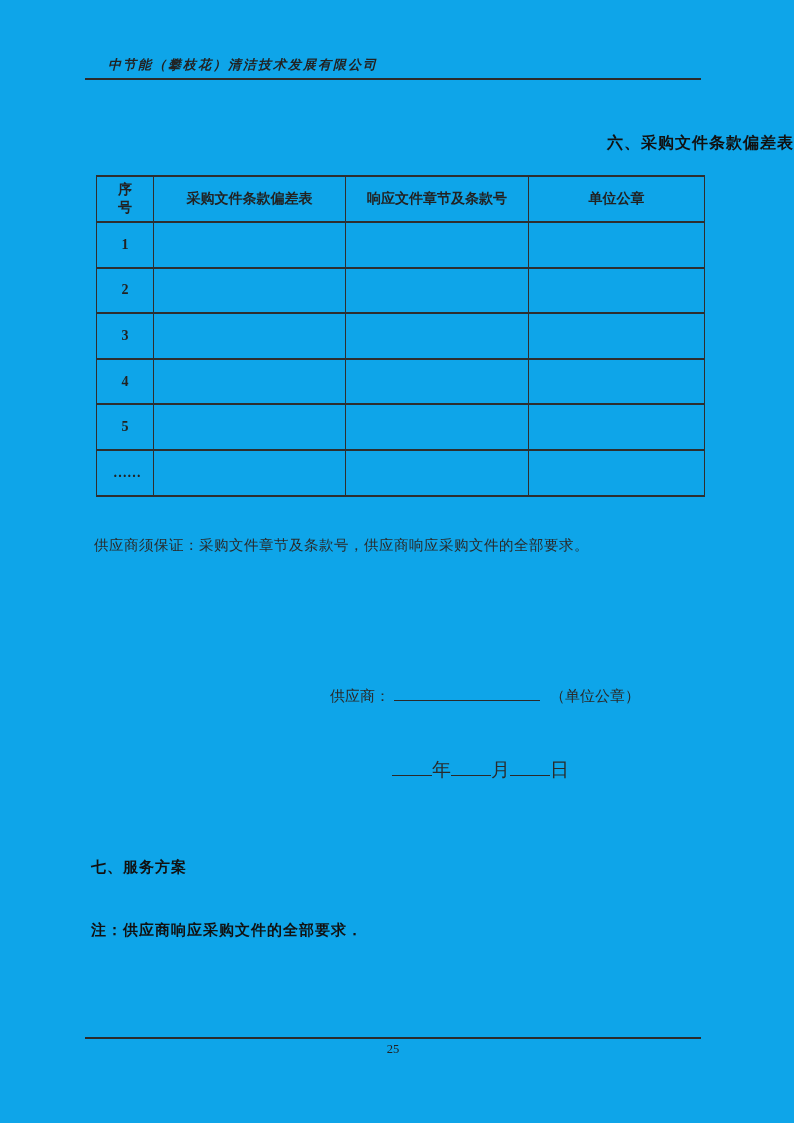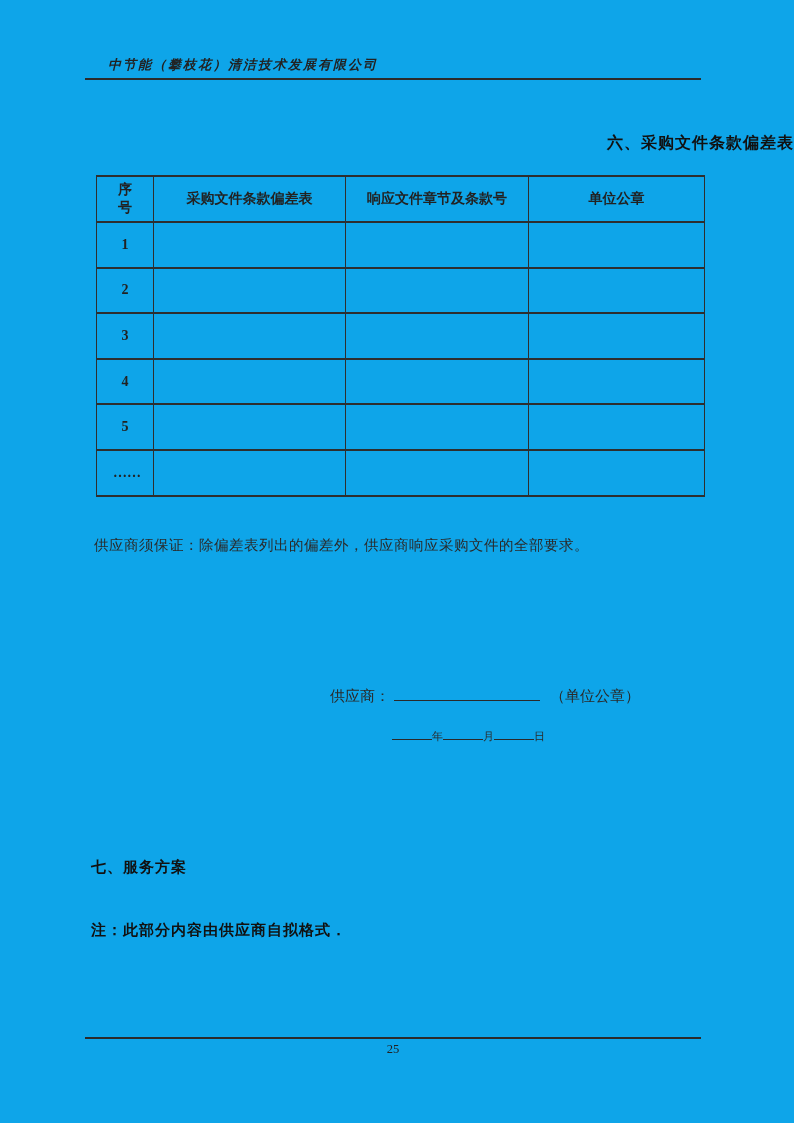--- a/index.html
+++ b/index.html
@@ -220,7 +220,7 @@
     </tbody>
   </table>
 
-  <p class="guarantee">供应商须保证：除偏差表列出的偏差外，供应商响应采购文件的全部要求。</p>
+  <p class="guarantee">供应商须保证：采购文件章节及条款号，供应商响应采购文件的全部要求。</p>
 
   <div class="sig-line">
     <span>供应商：</span><span class="uline w-supplier"></span><span class="seal-label">（单位公章）</span>

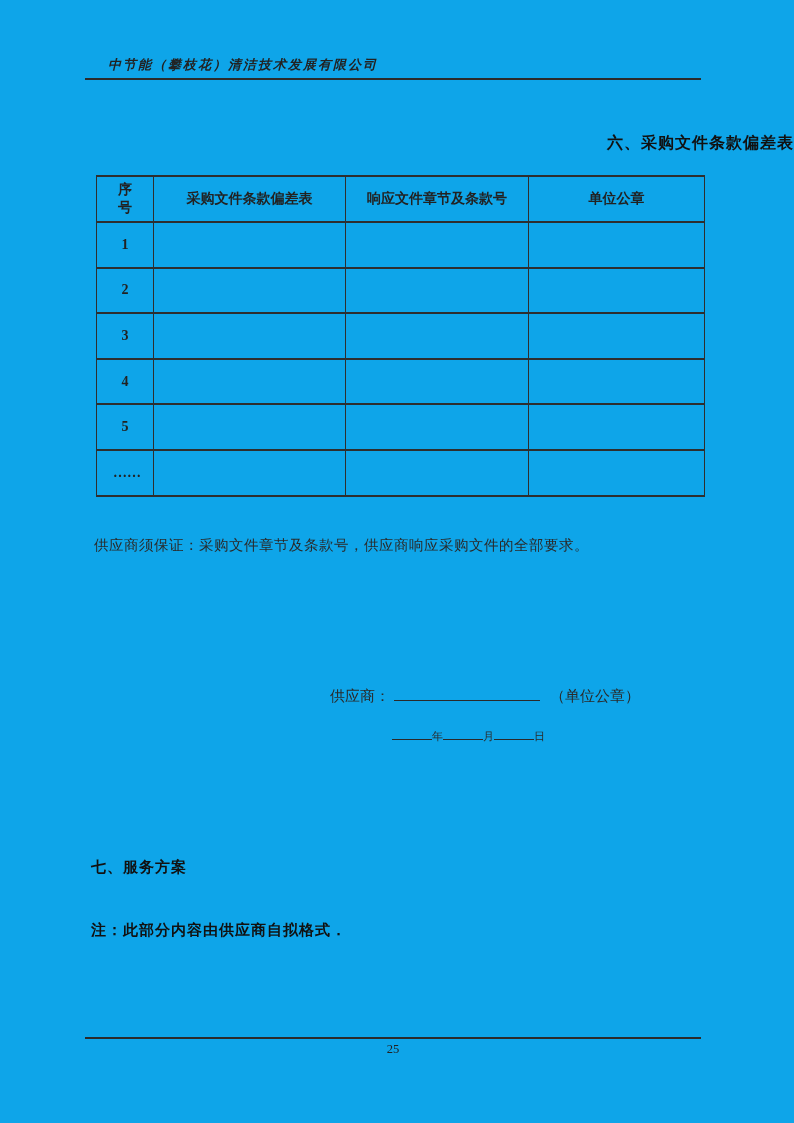--- a/index.html
+++ b/index.html
@@ -100,8 +100,8 @@
   .date-line {
     position: absolute;
     left: 392px;
-    top: 727px;
-    font-size: 11px;
+    top: 757px;
+    font-size: 19px;
     color: #2a2a2a;
     white-space: nowrap;
   }

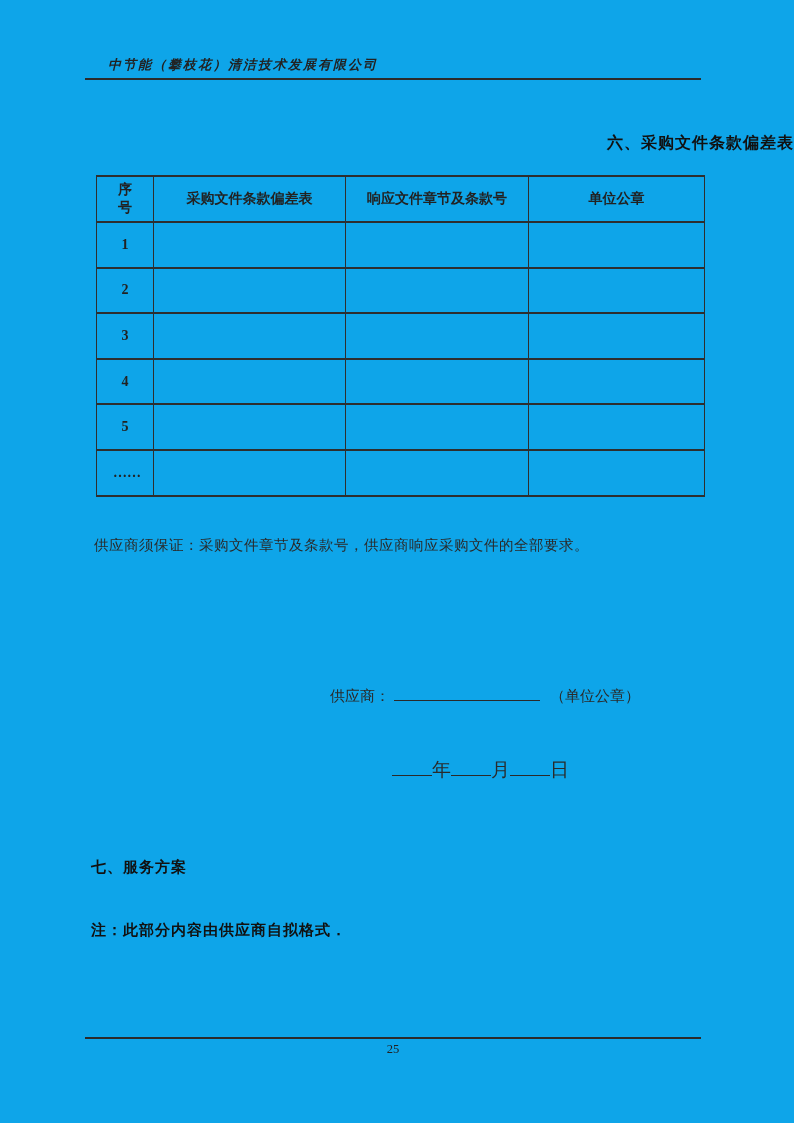--- a/index.html
+++ b/index.html
@@ -231,7 +231,7 @@
 
   <div class="section-seven">七、服务方案</div>
 
-  <div class="note-text">注：此部分内容由供应商自拟格式．</div>
+  <div class="note-text">注：供应商响应采购文件的全部要求．</div>
 
   <div class="page-footer">
     <div class="footer-rule"></div>

